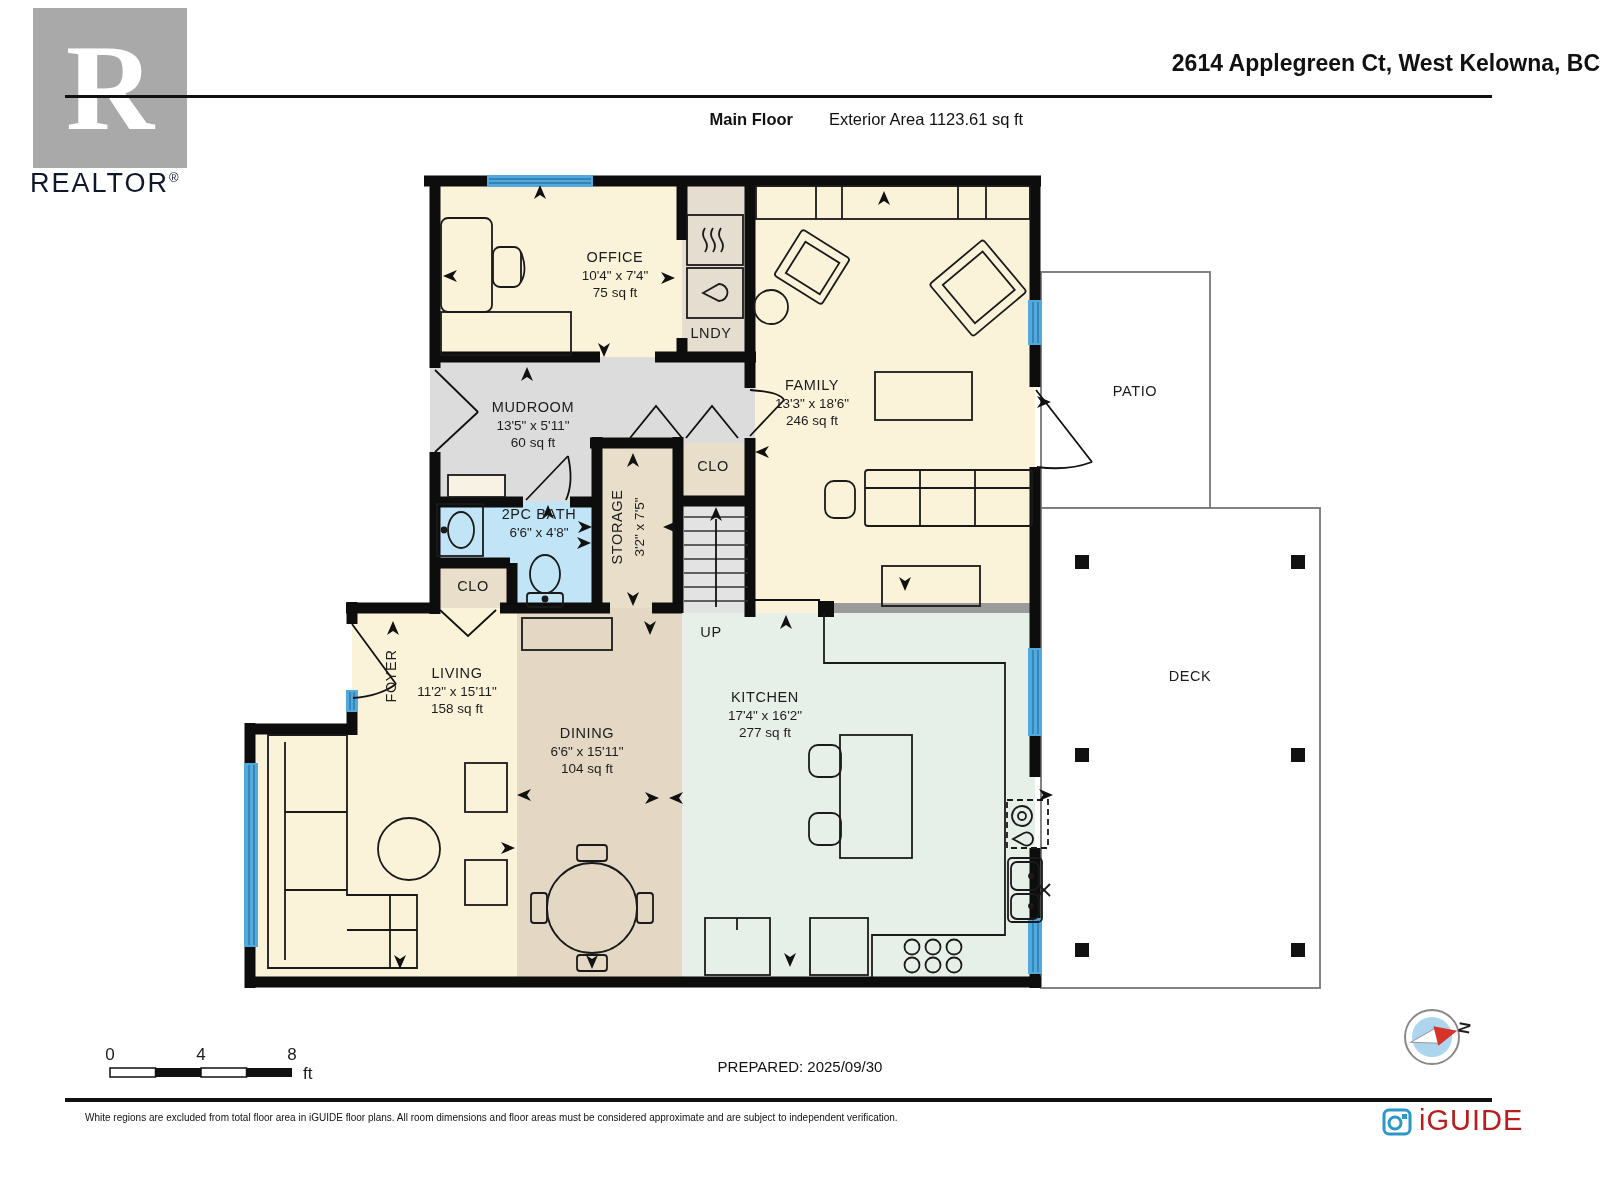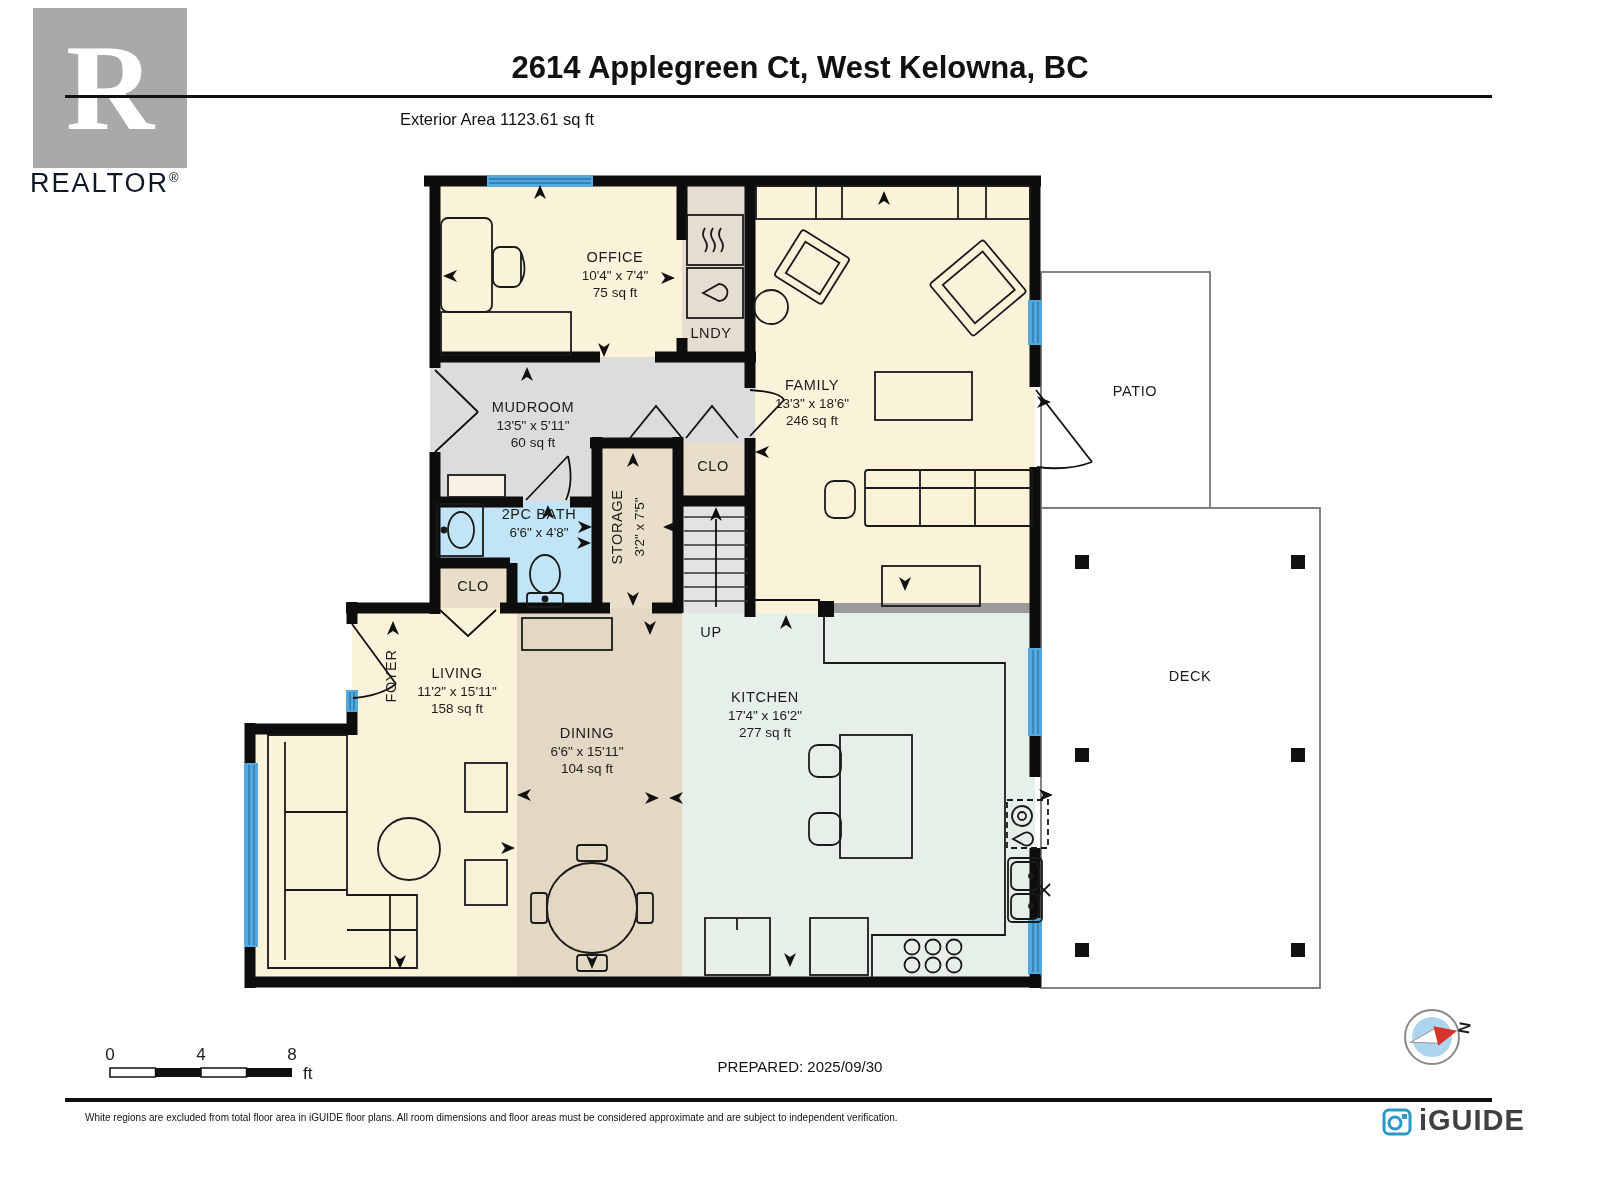--- a/index.html
+++ b/index.html
@@ -14,7 +14,7 @@
   #realtor-word{left:30px;top:168px;width:190px;font-size:27px;color:#0f172a;
     letter-spacing:2px;}
   #realtor-word sup{font-size:13px;}
-  #page-title{left:0;right:0;top:50px;text-align:center;font-size:31px;font-weight:bold;}
+  #page-title{left:0;right:0;top:50px;text-align:right;font-size:23px;font-weight:bold;}
   #title-rule{left:65px;top:95px;width:1427px;height:3px;background:#111;}
   #subtitle{left:400px;top:107px;width:800px;font-size:16.5px;line-height:25px;}
   #subtitle .row{display:flex;}

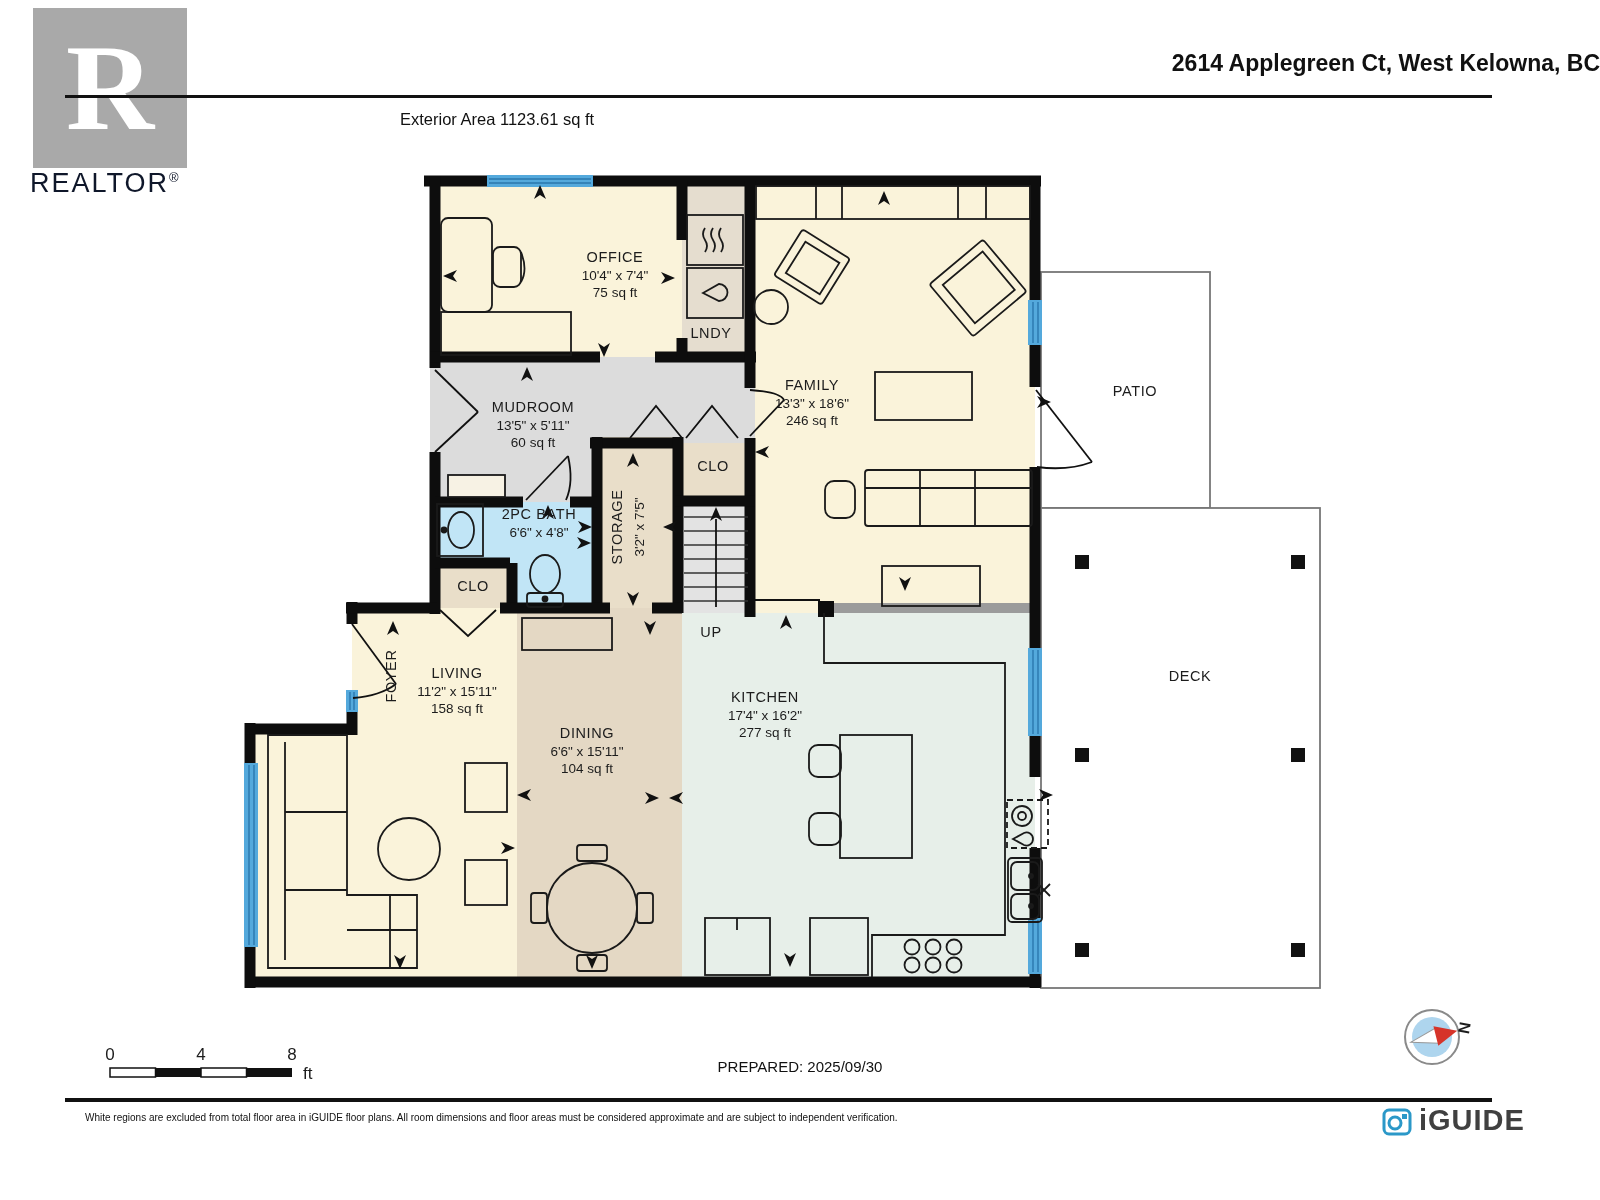--- a/index.html
+++ b/index.html
@@ -42,6 +42,7 @@
 <div class="abs" id="title-rule"></div>
 <div class="abs" id="subtitle">
   <div class="row">
+    <div class="lbl">Main Floor</div>
     <div class="val">Exterior Area 1123.61 sq ft</div>
   </div>
 </div>

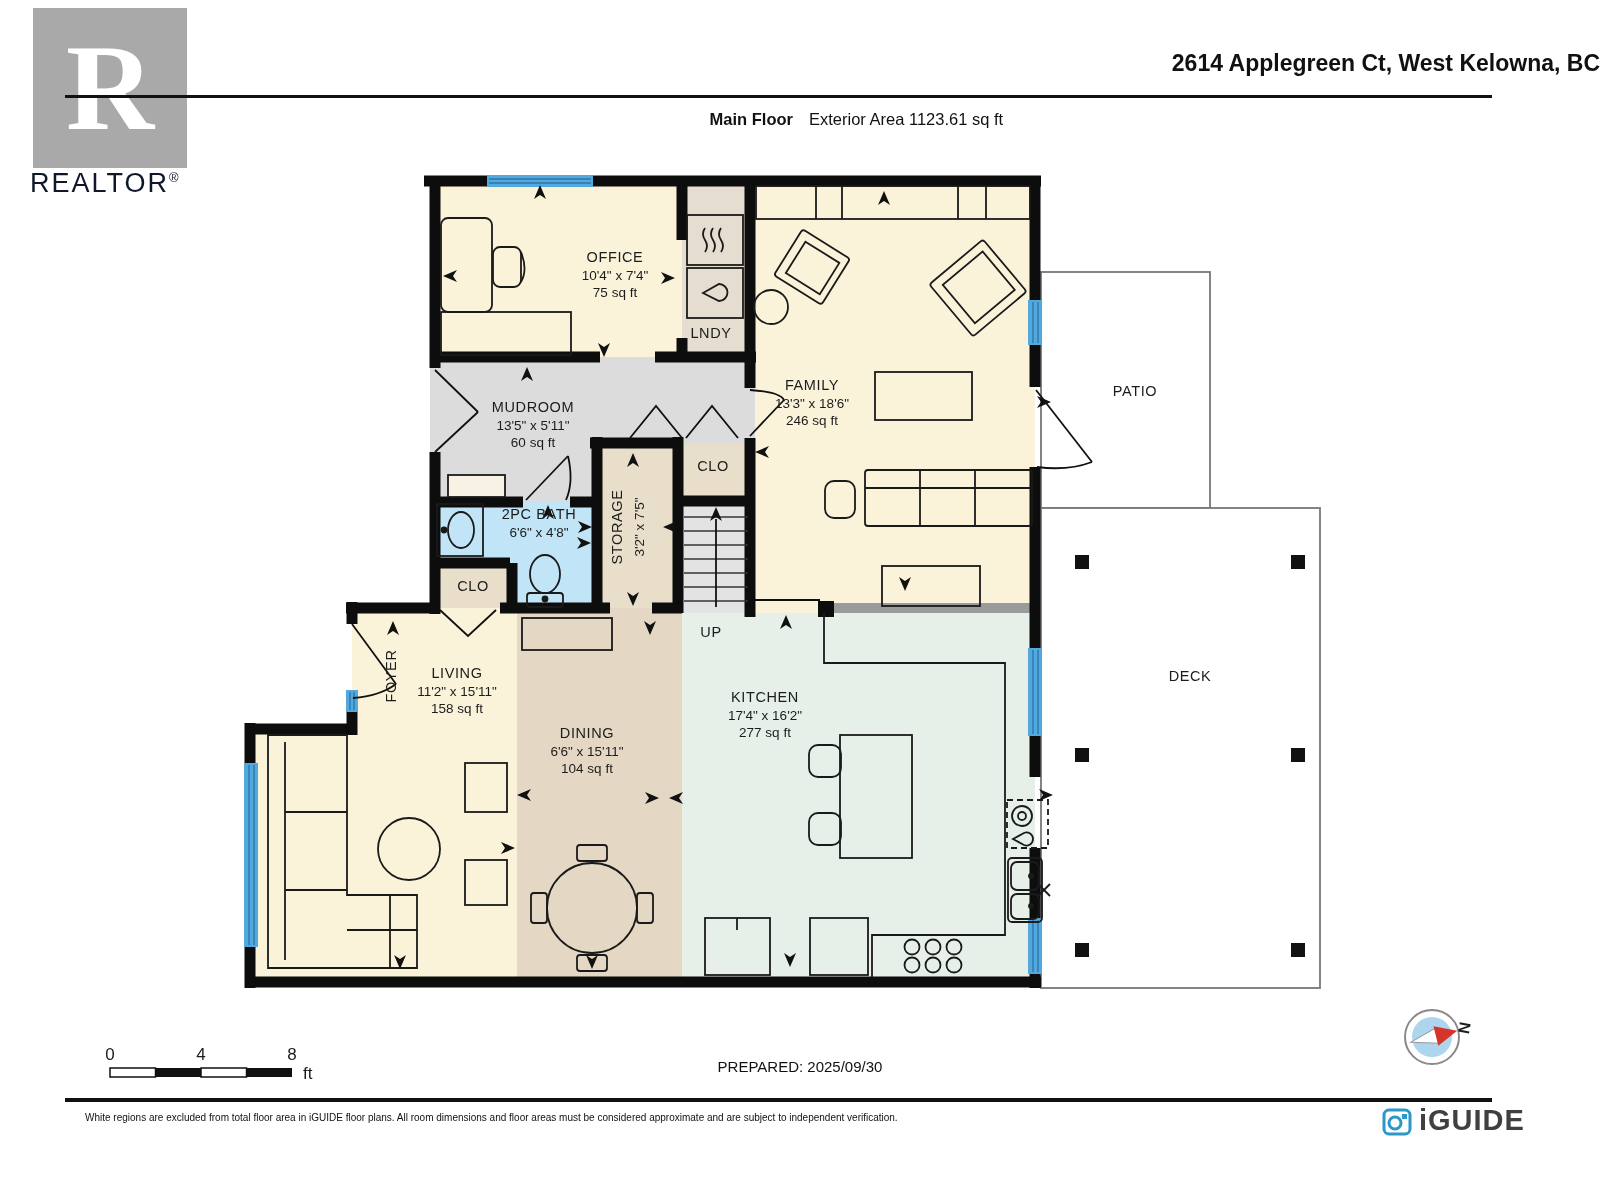--- a/index.html
+++ b/index.html
@@ -19,7 +19,7 @@
   #subtitle{left:400px;top:107px;width:800px;font-size:16.5px;line-height:25px;}
   #subtitle .row{display:flex;}
   #subtitle .lbl{width:393px;text-align:right;font-weight:bold;padding-right:16px;}
-  #subtitle .val{text-align:left;}
+  #subtitle .val{text-align:left;margin-left:20px;}
   
   #prepared{left:0;right:0;top:1058px;text-align:center;font-size:15px;font-weight:400;}
   #footer-rule{left:65px;top:1098px;width:1427px;height:4px;background:#111;}

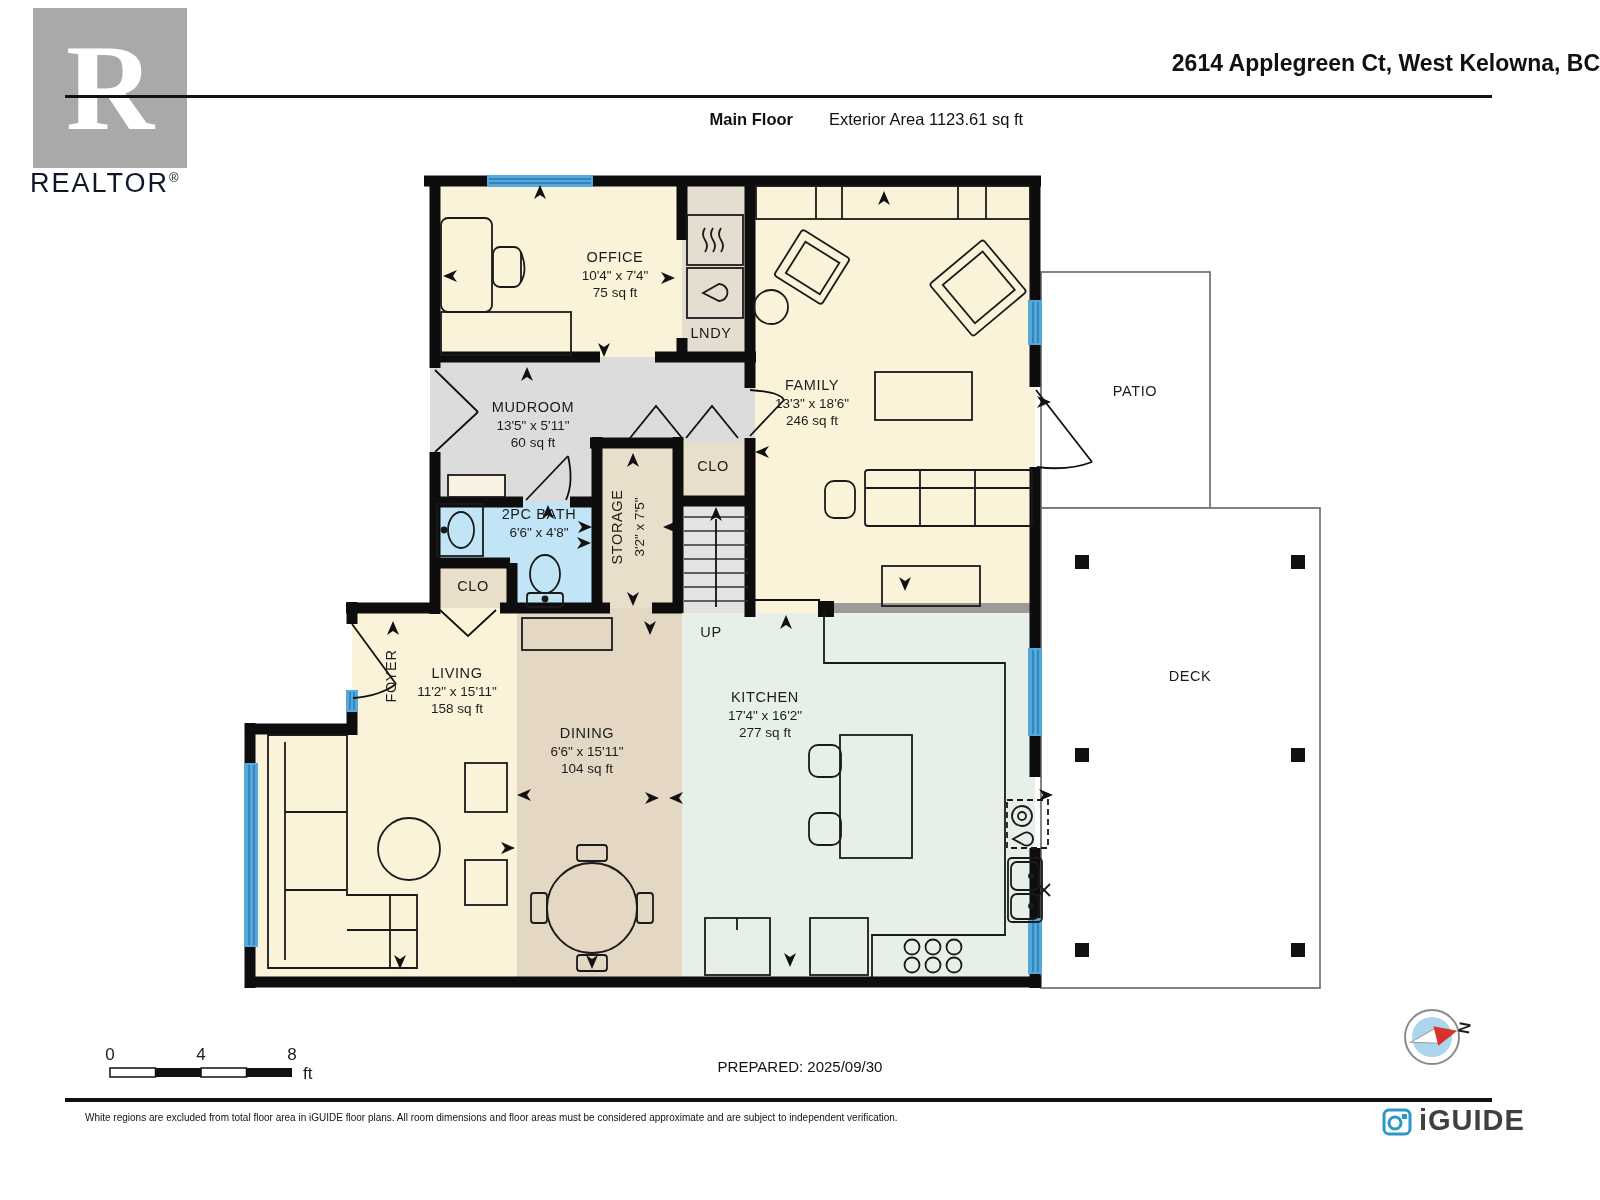--- a/index.html
+++ b/index.html
@@ -25,7 +25,7 @@
   #footer-rule{left:65px;top:1098px;width:1427px;height:4px;background:#111;}
   #disclaimer{left:85px;top:1112px;width:1180px;font-size:10px;}
   #iguide{left:1382px;top:1104px;display:flex;align-items:center;gap:5px;}
-  #iguide .brand{font-size:29px;font-weight:bold;color:#404040;letter-spacing:1px;text-align:center;}
+  #iguide .brand{font-size:29px;font-weight:normal;color:#b91c1c;letter-spacing:1px;text-align:center;}
   svg text{font-family:"Liberation Sans", sans-serif;fill:#1c1c1c;}
   .room-name{font-size:14.5px;letter-spacing:0.6px;}
   .room-dim{font-size:13.5px;}

